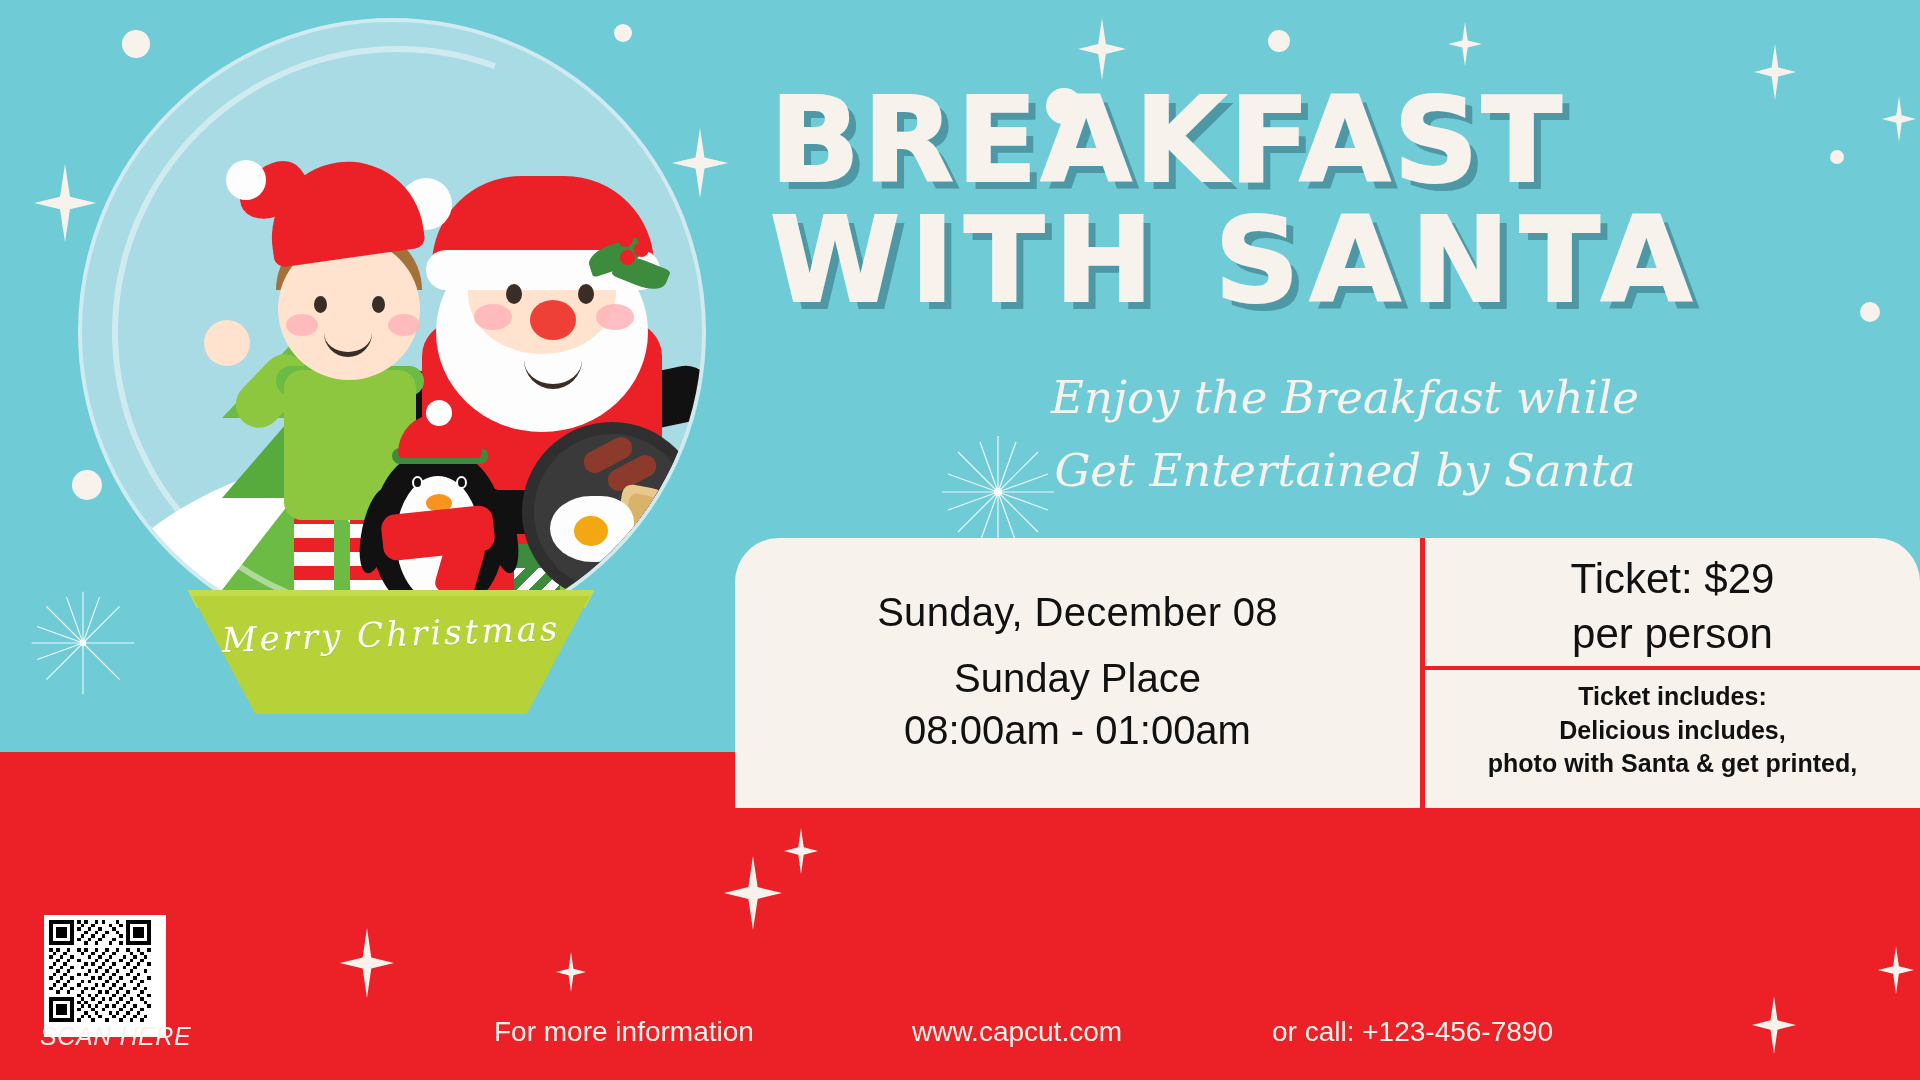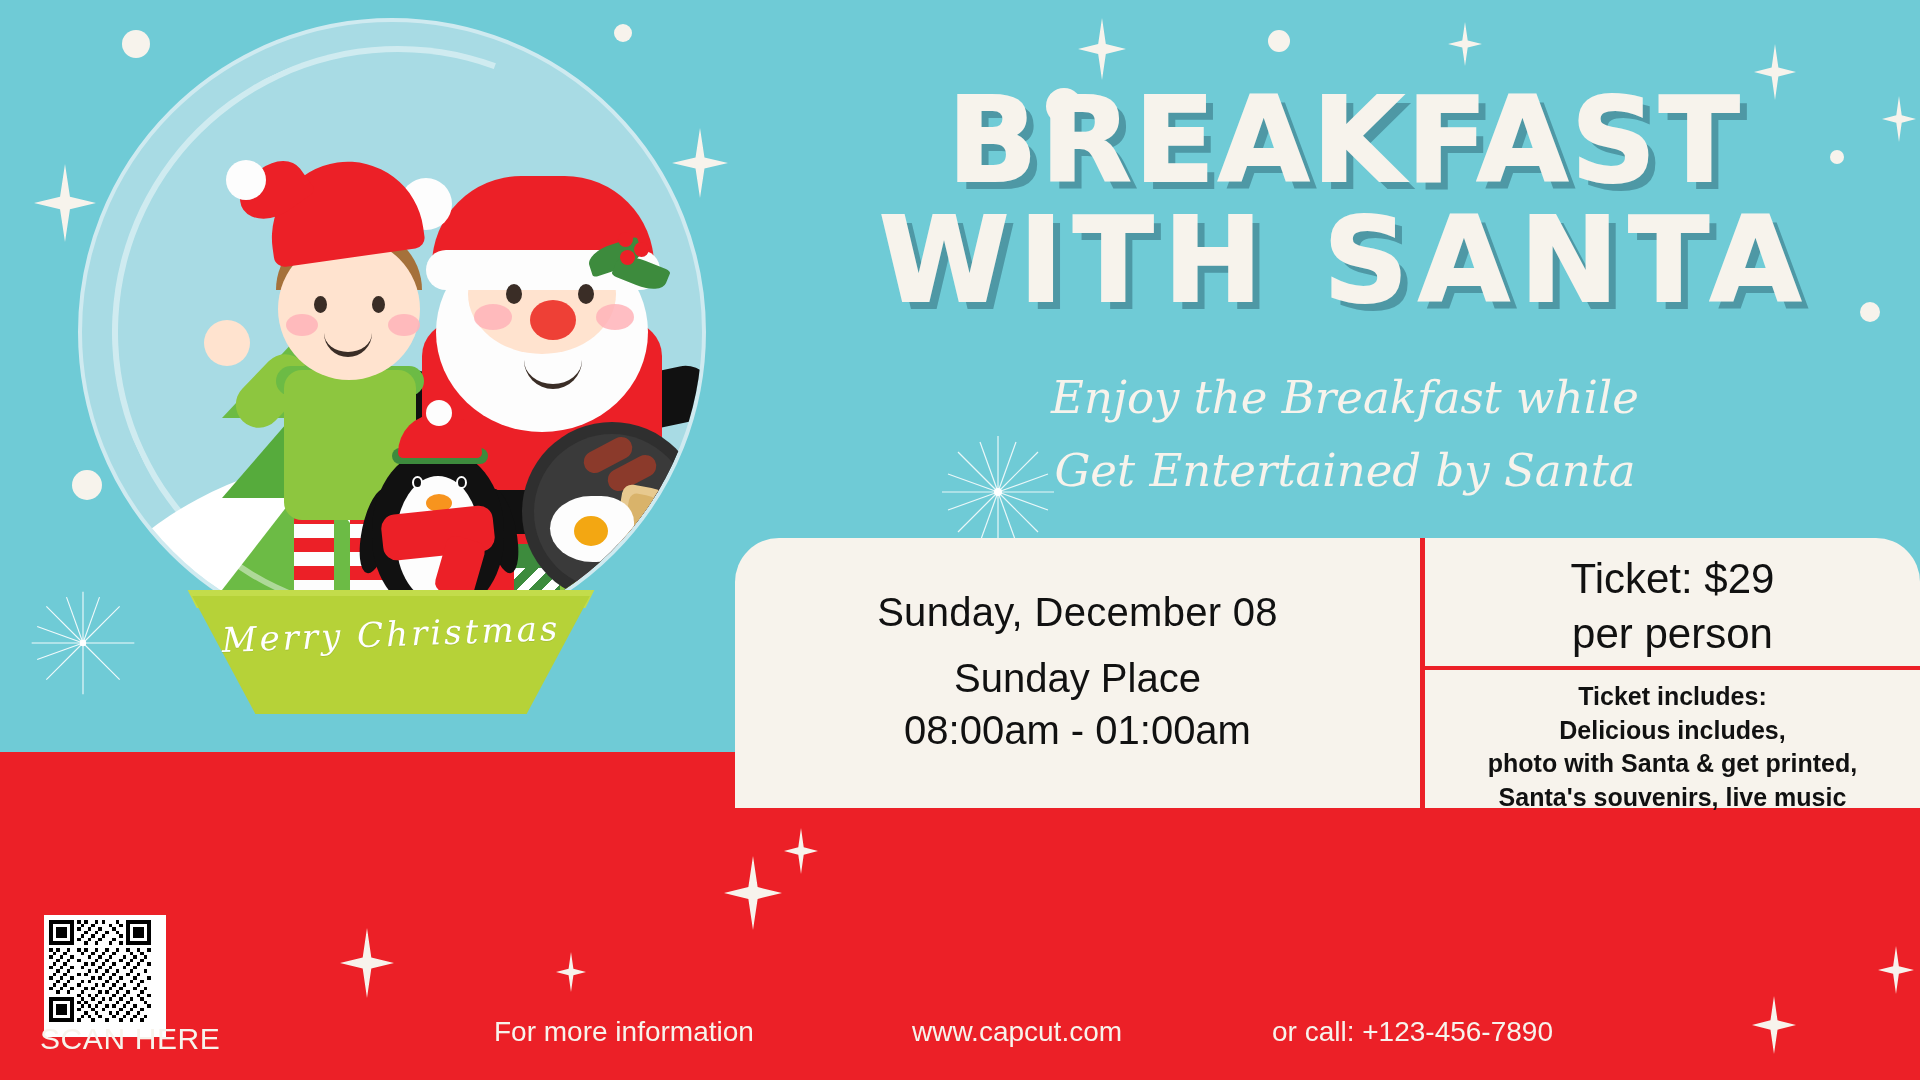--- a/index.html
+++ b/index.html
@@ -132,7 +132,7 @@
 
   
   .right{position:absolute;left:770px;top:0;width:1150px;height:1080px;}
-  .title{position:absolute;left:0;top:80px;width:1150px;text-align:center;
+  .title{position:absolute;left:0;top:80px;width:1150px;
      font-family:"DejaVu Sans",sans-serif;font-weight:bold;color:#f7f3ec;
      font-size:118px;line-height:1.02;letter-spacing:3px;
      text-shadow:8px 8px 0 #4e98a5;-webkit-text-stroke:2px #f7f3ec;}

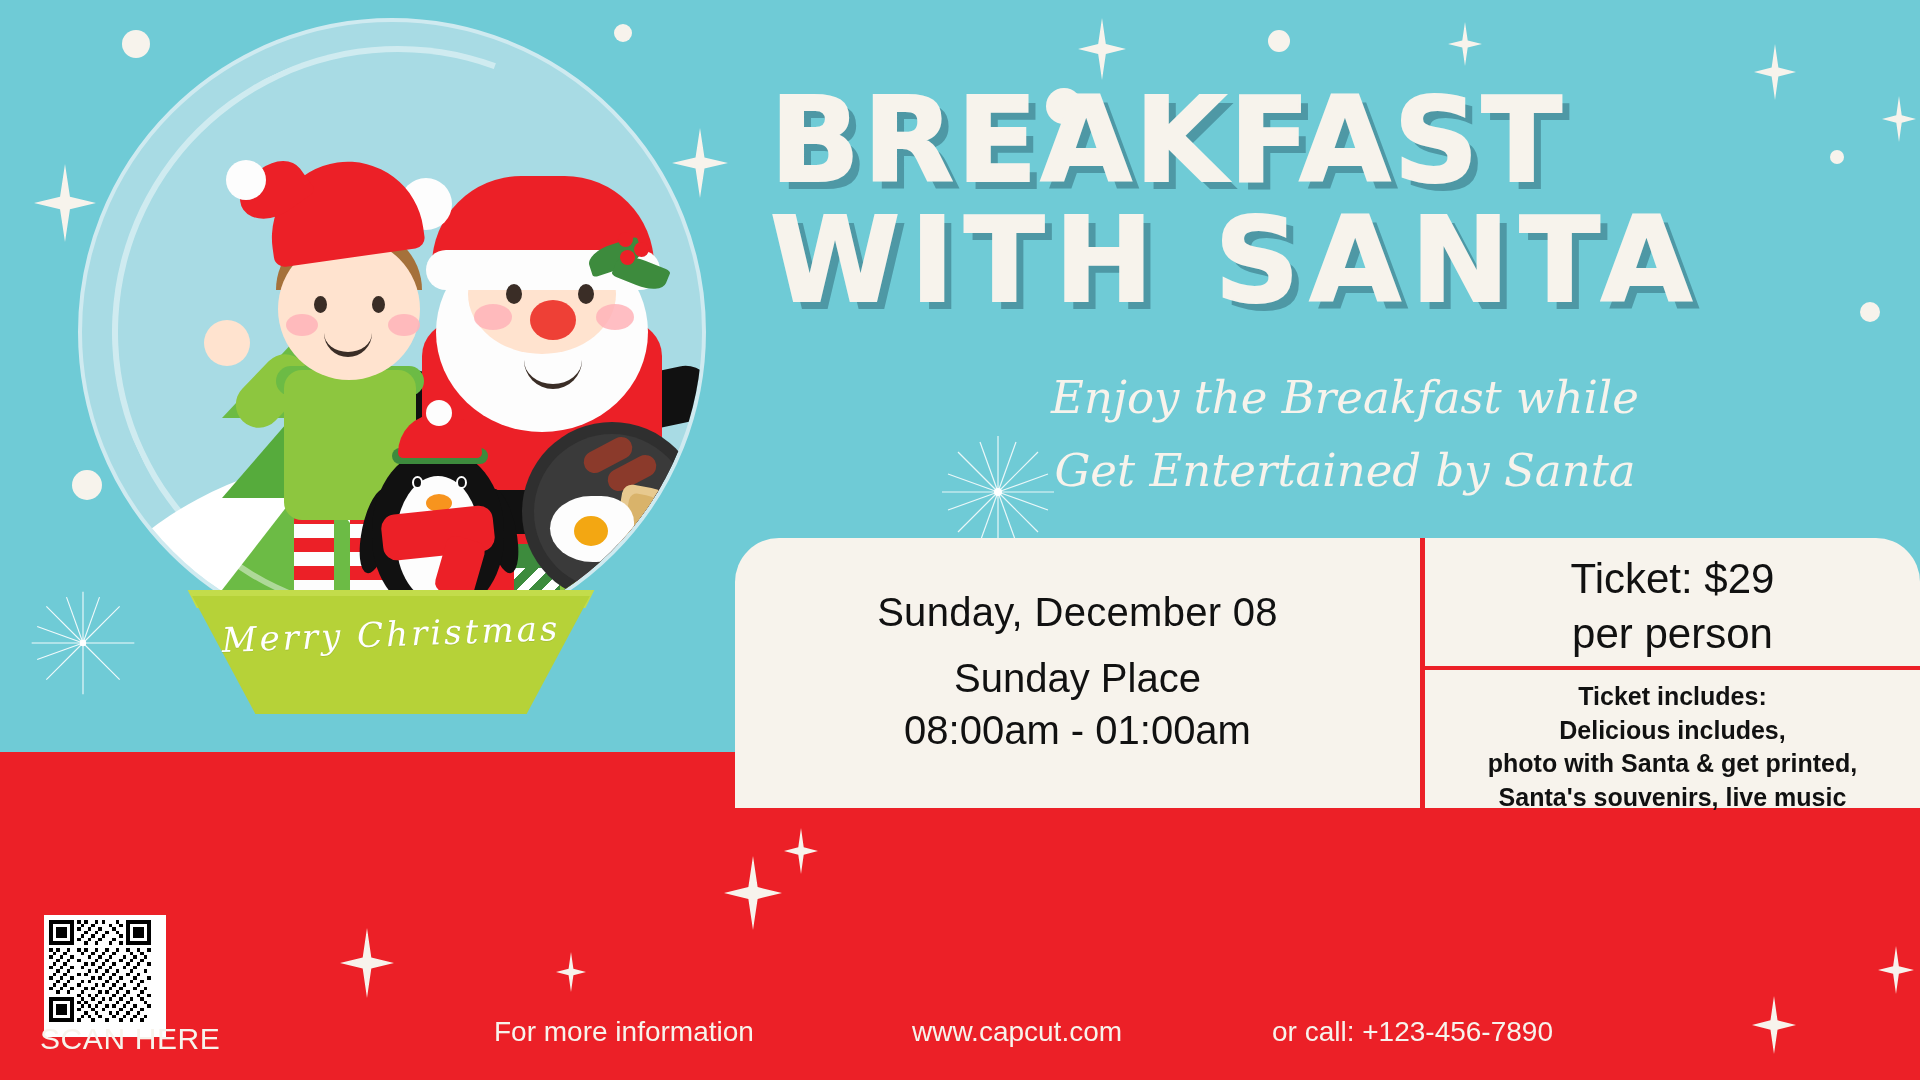--- a/index.html
+++ b/index.html
@@ -439,7 +439,6 @@
         <div>Ticket includes:</div>
         <div>Delicious includes,</div>
         <div>photo with Santa &amp; get printed,</div>
-        <div>Santa's souvenirs, live music</div>
       </div>
     </div>
   </div>

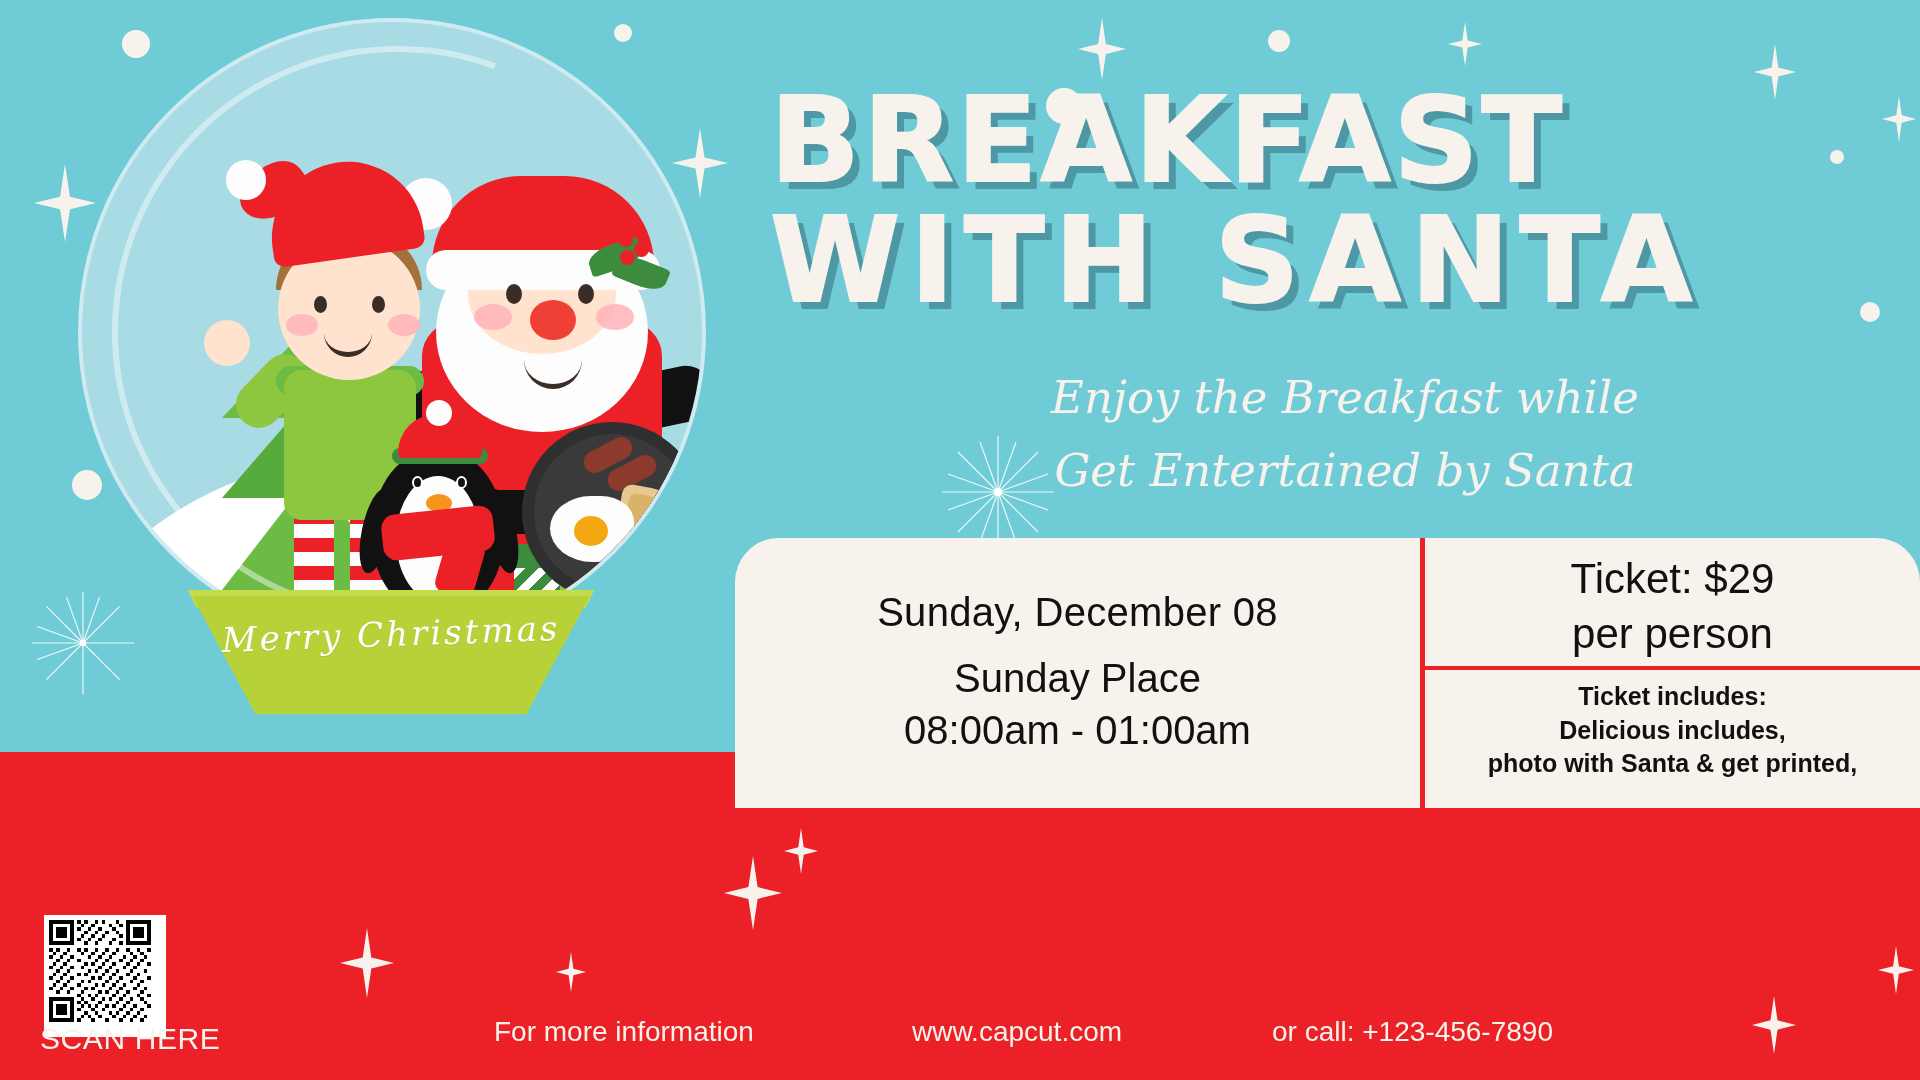--- a/index.html
+++ b/index.html
@@ -161,7 +161,7 @@
   .qr{position:absolute;left:44px;top:915px;width:112px;height:112px;background:#fff;padding:5px;}
   .qr svg{display:block;}
   .footer-txt{position:absolute;color:#f7f3ec;font-family:"Liberation Sans",sans-serif;}
-  .scan{left:40px;top:1022px;font-size:30px;letter-spacing:.6px;}
+  .scan{left:40px;top:1022px;font-size:25px;letter-spacing:.6px;font-style:italic;}
   .more{left:494px;top:1016px;font-size:28px;}
   .web{left:912px;top:1016px;font-size:28px;}
   .call{left:1272px;top:1016px;font-size:28px;}

